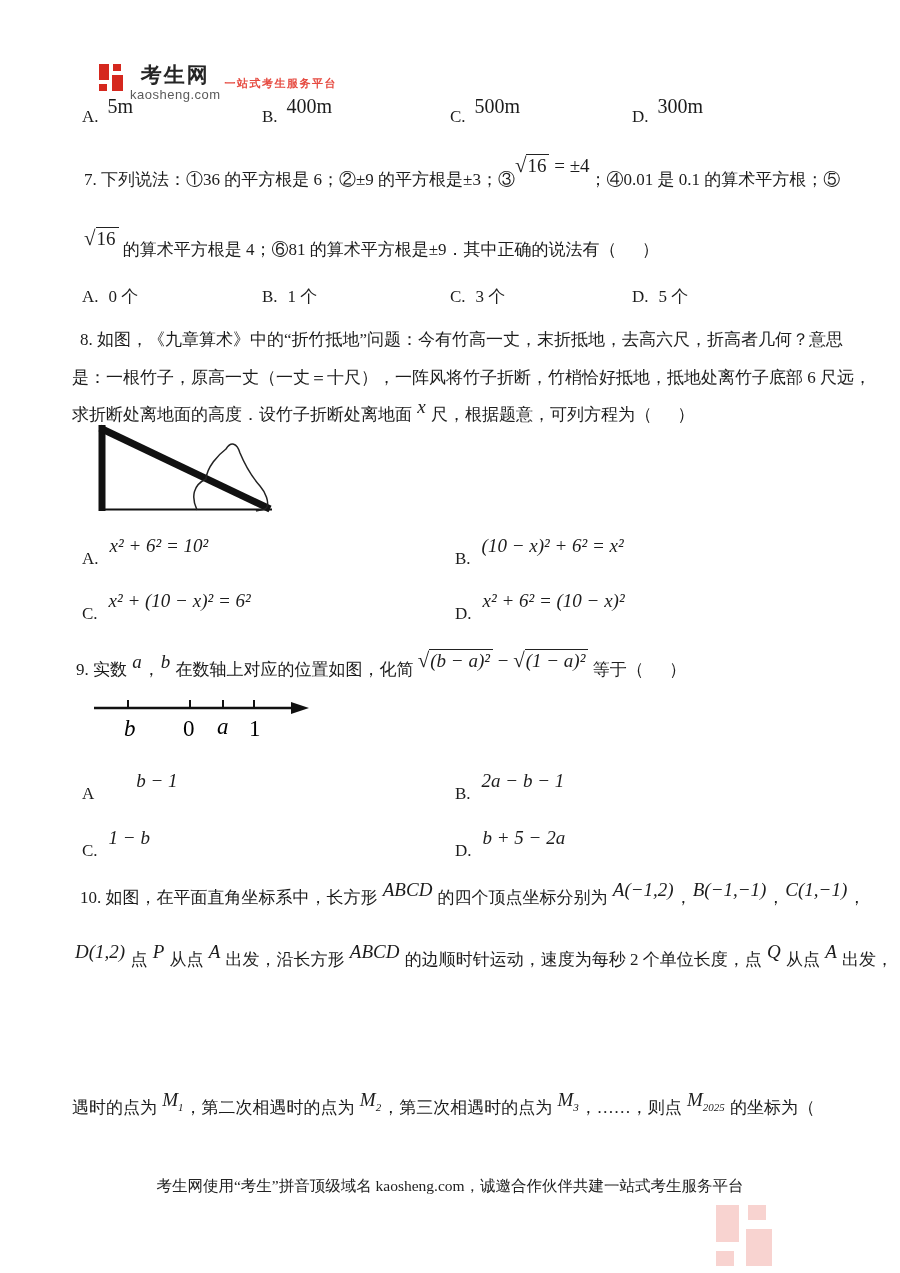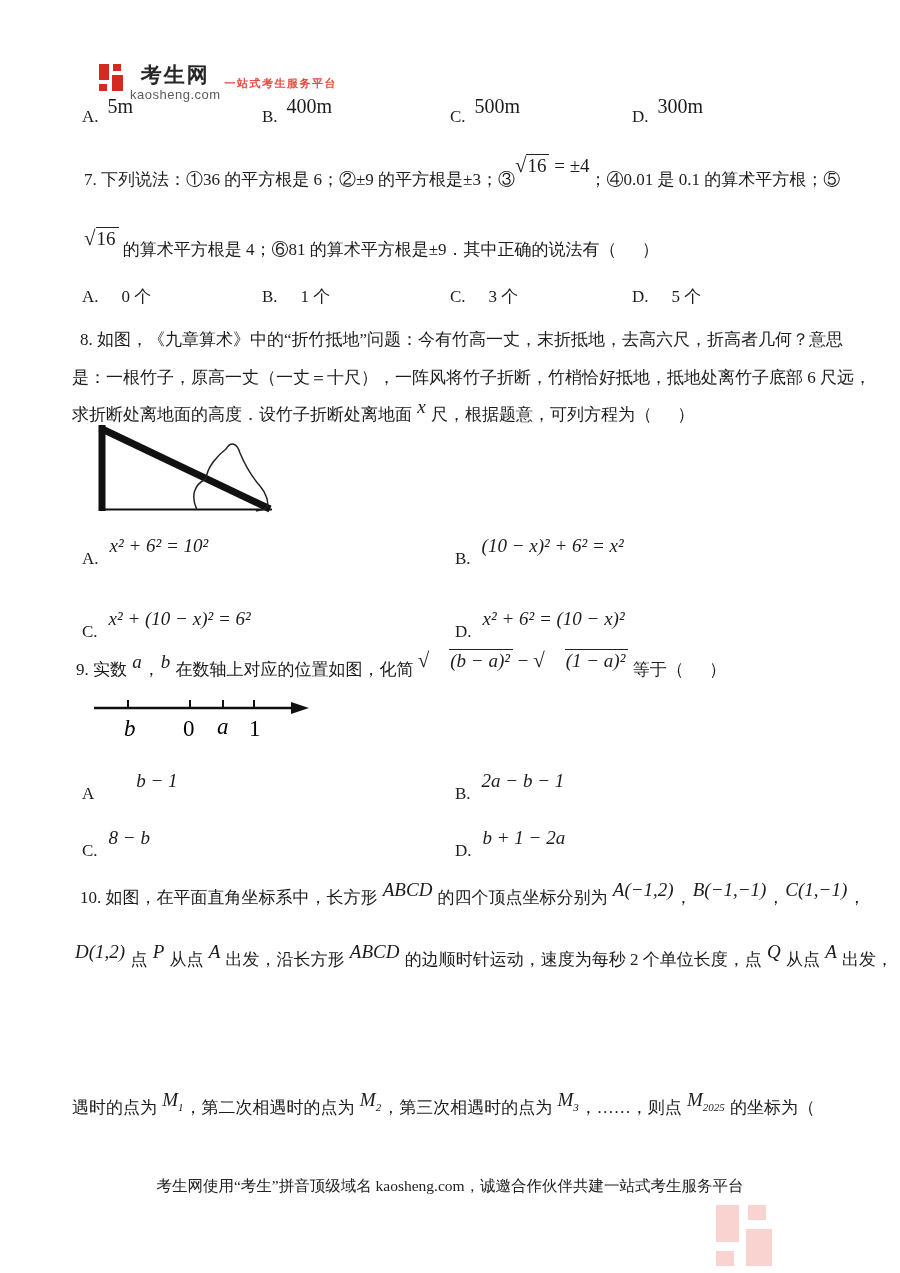--- a/index.html
+++ b/index.html
@@ -41,7 +41,7 @@
   .opt-fml { font-family:"Liberation Serif",serif; font-style:italic; font-size:19px;
              position:relative; top:-12px; margin-left:11px; white-space:pre; }
   .opt-fml.gap-wide { margin-left:42px; }
-  .opt-plain { margin-left:23px; }
+  .opt-plain { margin-left:10px; }
 
   
   .footer { width:900px; text-align:center; font-size:15.5px; color:#222; }

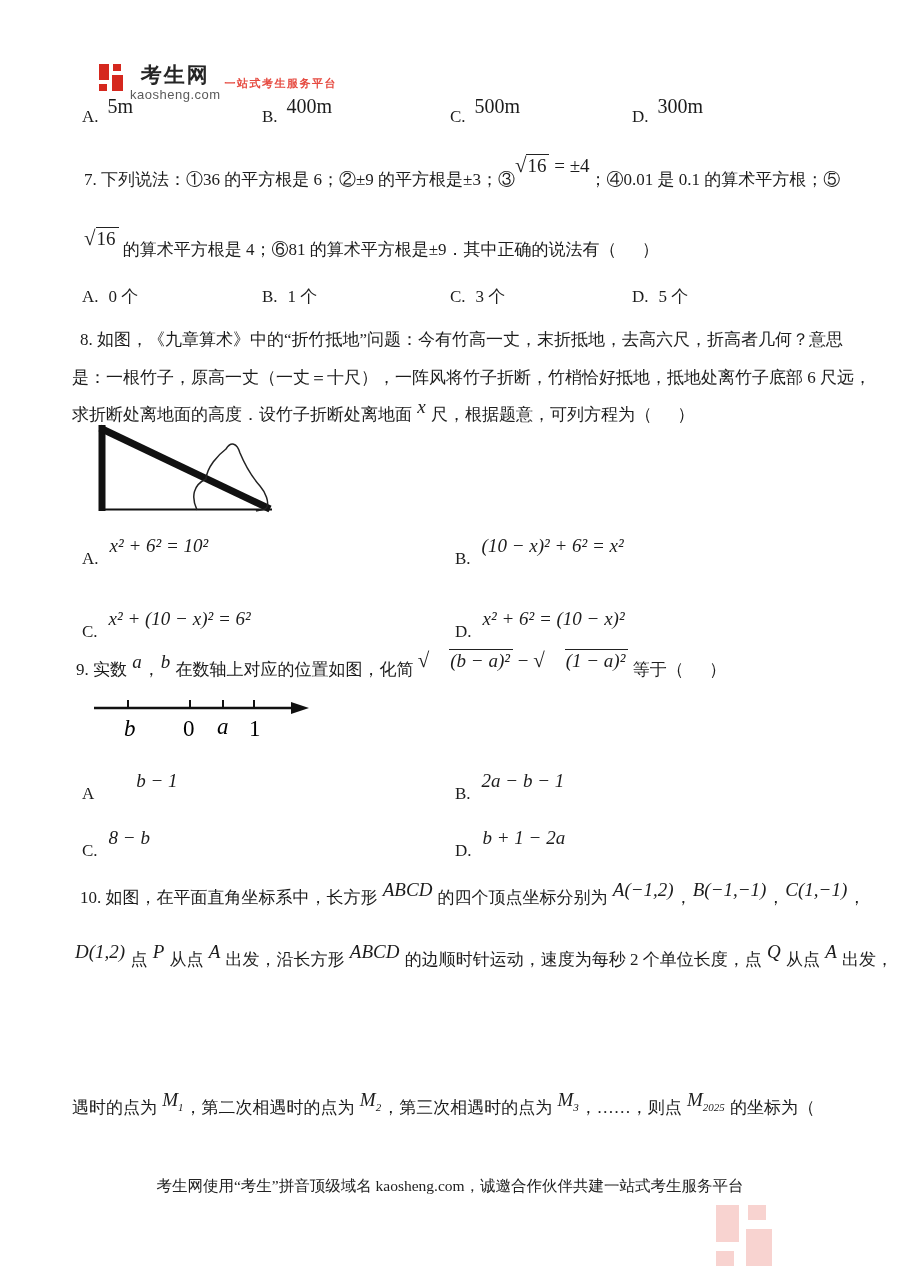--- a/index.html
+++ b/index.html
@@ -102,7 +102,7 @@
     <span class="opt ca"><span>A.</span><span class="opt-fml">x² + 6² = 10²</span></span>
     <span class="opt cb"><span>B.</span><span class="opt-fml">(10 − x)² + 6² = x²</span></span>
   </div>
-  <div class="abs" style="top:620px; left:0; width:900px; height:30px;">
+  <div class="abs" style="top:602px; left:0; width:900px; height:30px;">
     <span class="opt ca"><span>C.</span><span class="opt-fml">x² + (10 − x)² = 6²</span></span>
     <span class="opt cb"><span>D.</span><span class="opt-fml">x² + 6² = (10 − x)²</span></span>
   </div>

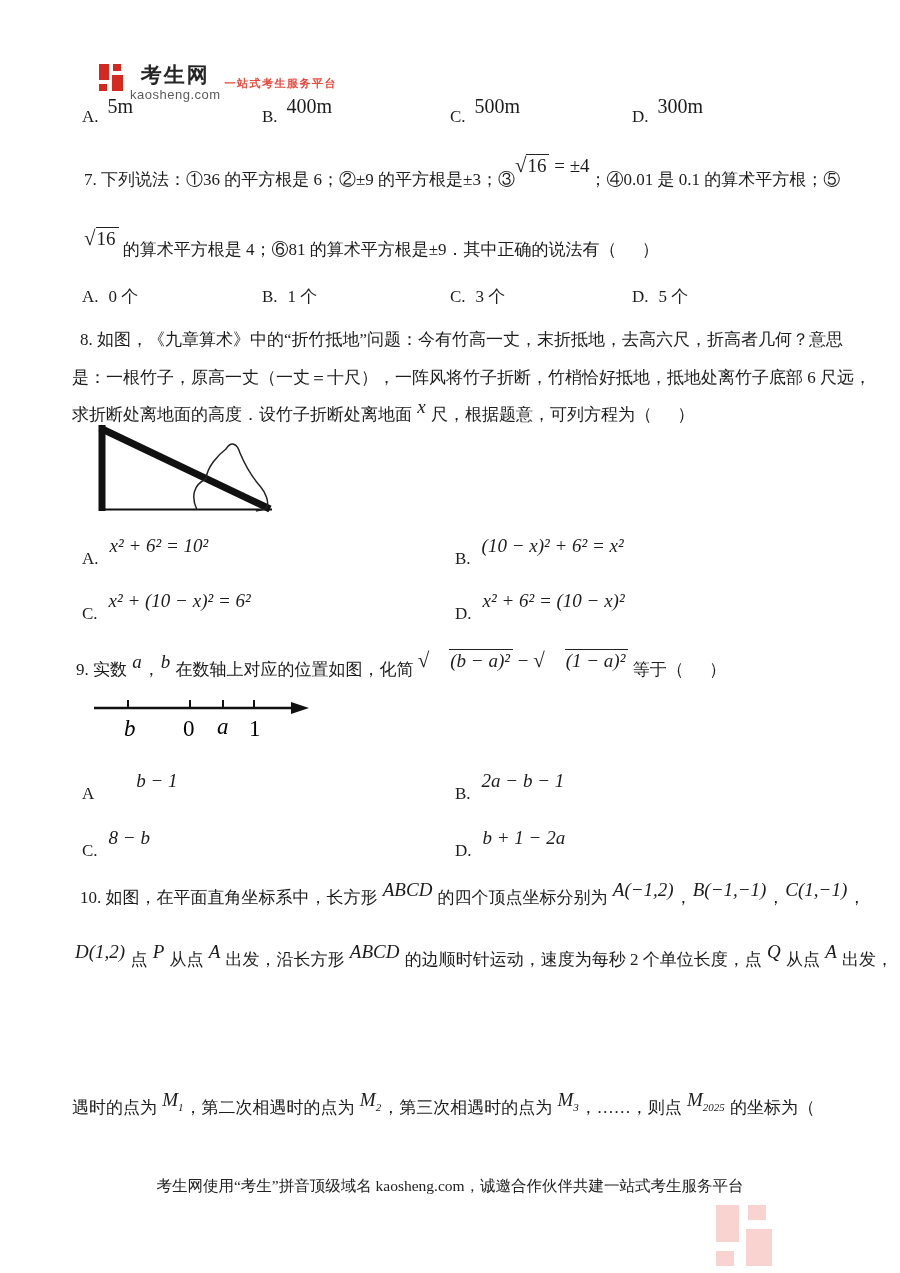--- a/index.html
+++ b/index.html
@@ -31,7 +31,7 @@
   .raise13 .sqrt, .raise13 .mf { position:relative; top:-13px; }
   .raise10 .sqrt, .raise10 .mf { position:relative; top:-10px; }
   .raise8  .sqrt, .raise8  .mf { position:relative; top:-8px; }
-  .q9s .sq-rad { font-style:italic;margin-left:20px; }
+  .q9s .sq-rad { font-style:italic; }
 
   
   .opt { position:absolute; white-space:pre; font-size:17px; }

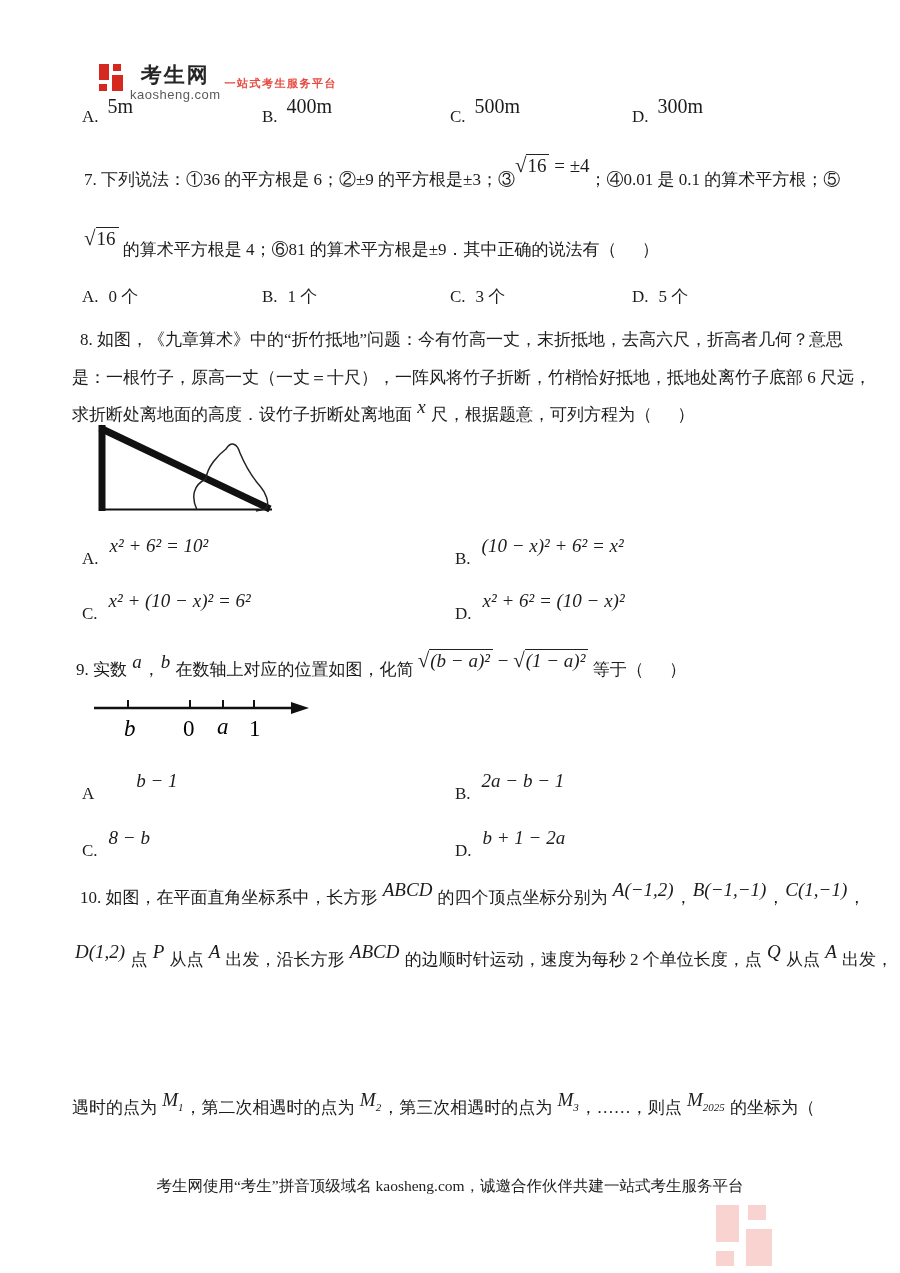--- a/index.html
+++ b/index.html
@@ -129,7 +129,7 @@
     <span class="opt cb"><span>B.</span><span class="opt-fml">2a − b − 1</span></span>
   </div>
   <div class="abs" style="top:839px; left:0; width:900px; height:30px;">
-    <span class="opt ca"><span>C.</span><span class="opt-fml">8 − b</span></span>
+    <span class="opt ca"><span>C.</span><span class="opt-fml">1 − b</span></span>
     <span class="opt cb"><span>D.</span><span class="opt-fml">b + 1 − 2a</span></span>
   </div>
 

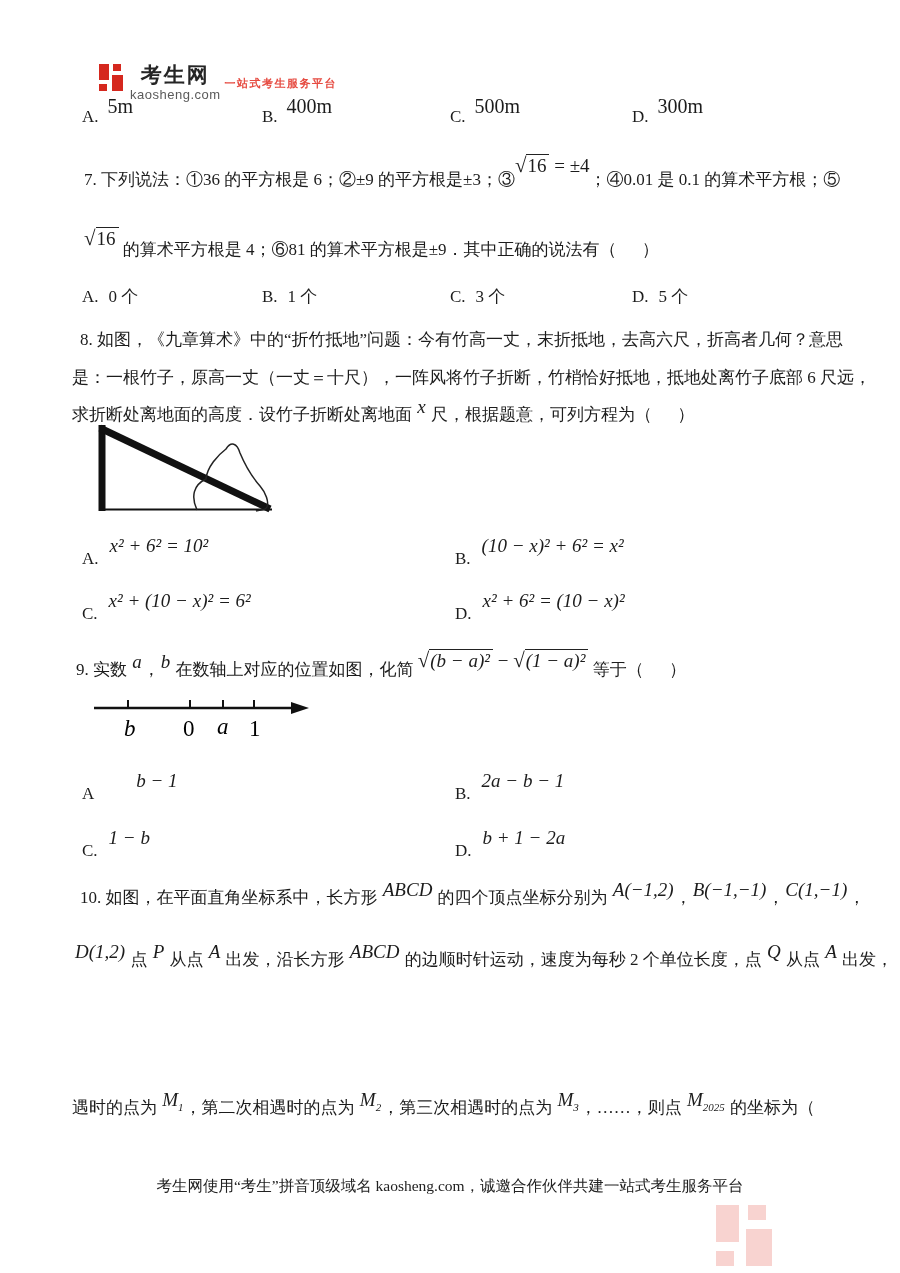--- a/index.html
+++ b/index.html
@@ -130,7 +130,7 @@
   </div>
   <div class="abs" style="top:839px; left:0; width:900px; height:30px;">
     <span class="opt ca"><span>C.</span><span class="opt-fml">1 − b</span></span>
-    <span class="opt cb"><span>D.</span><span class="opt-fml">b + 1 − 2a</span></span>
+    <span class="opt cb"><span>D.</span><span class="opt-fml">b + 5 − 2a</span></span>
   </div>
 
   <div class="abs qline" style="left:80px; top:886px;"><span class="rt">10. 如图，在平面直角坐标系中，长方形 </span><span class="mi">ABCD</span><span class="rt"> 的四个顶点坐标分别为 </span><span class="mi">A(−1,2)</span><span class="rt">，</span><span class="mi">B(−1,−1)</span><span class="rt">，</span><span class="mi">C(1,−1)</span><span class="rt">，</span></div>

